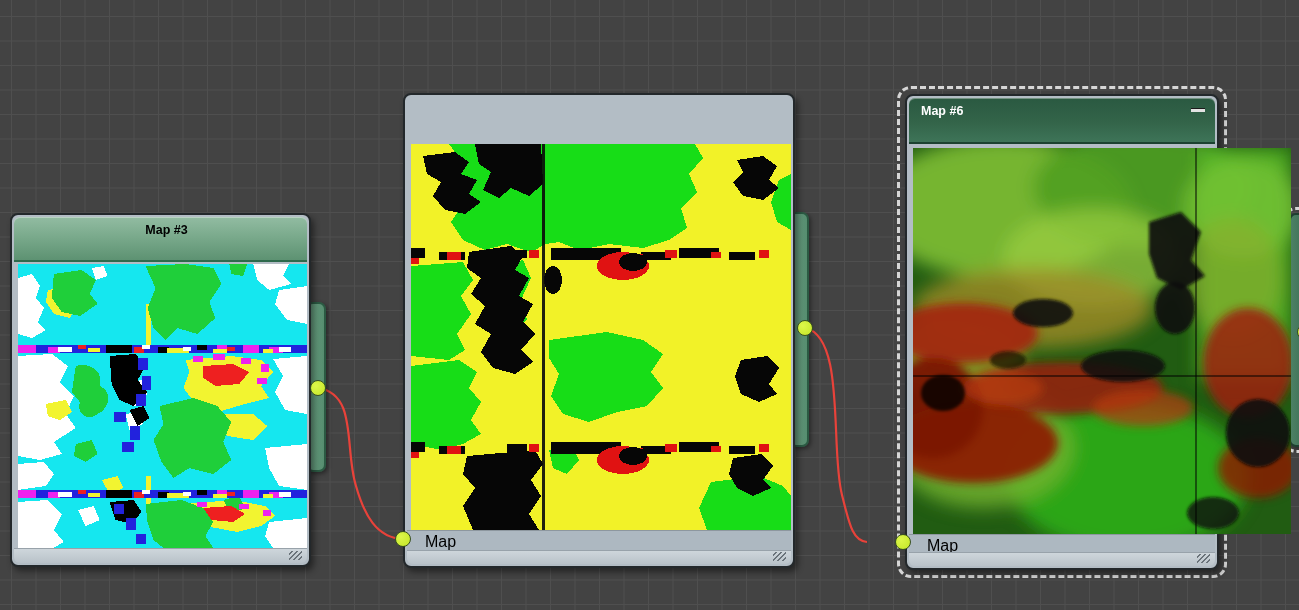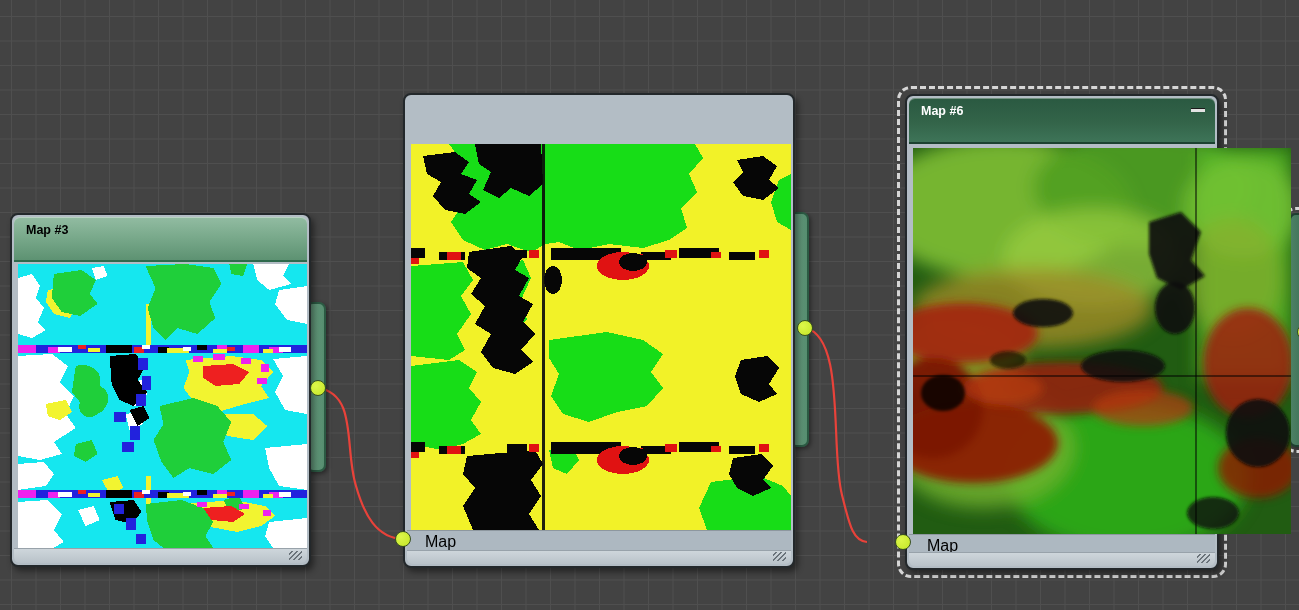--- a/index.html
+++ b/index.html
@@ -78,7 +78,7 @@
 <div class="node" style="left:10px;top:213px;width:301px;height:354px;">
   <div class="out-tab" style="left:296px;top:89px;height:170px;"></div>
   <div class="card">
-    <div class="hdr" style="height:45px;">
+    <div class="hdr" style="height:45px;text-align:center;">
       <div class="hline">Map #3</div>
     </div>
     <div class="preview" style="left:6px;top:49px;width:289px;height:287px;">

